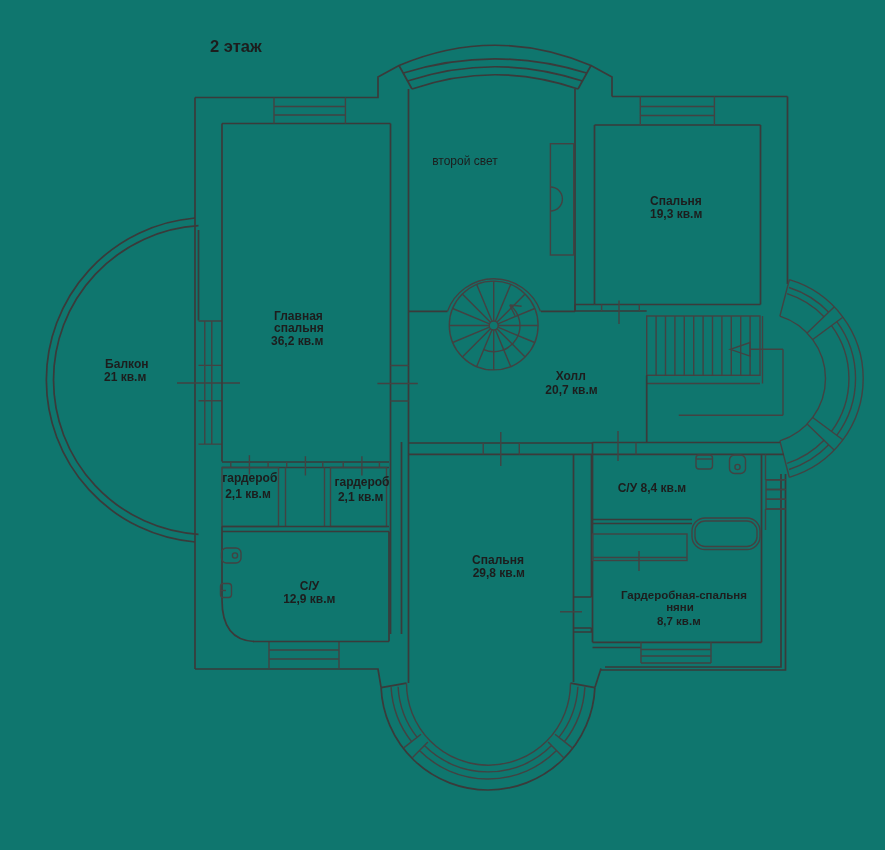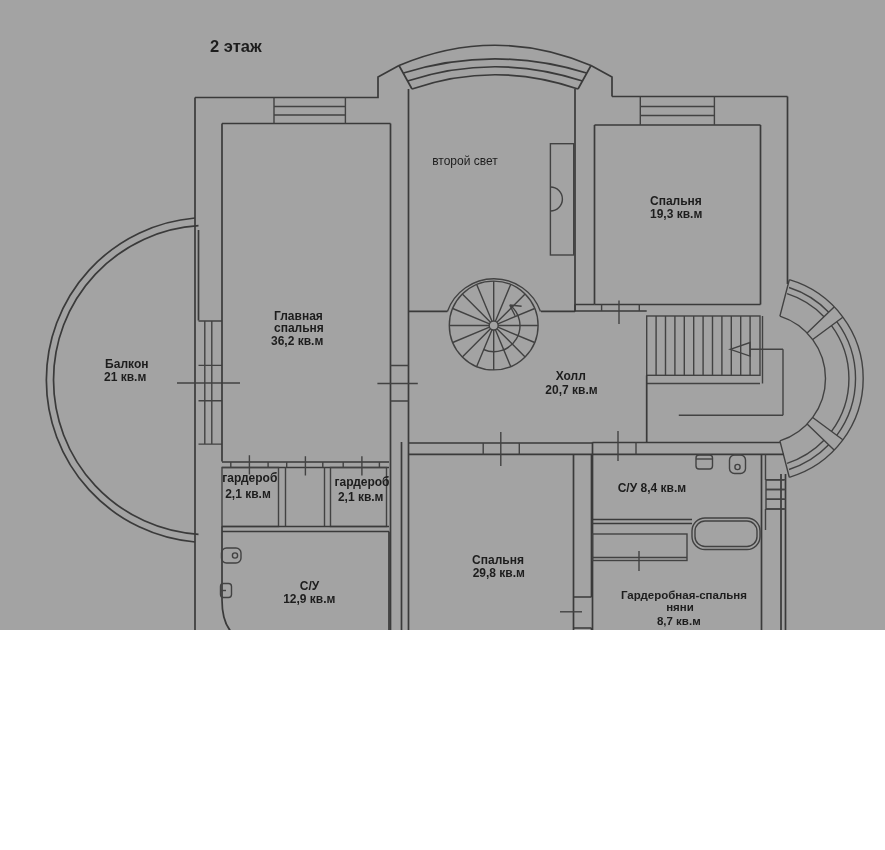--- a/index.html
+++ b/index.html
@@ -3,7 +3,7 @@
 <meta charset="utf-8">
 <style>
   html,body{margin:0;padding:0;background:#ffffff;}
-  .wrap{width:885px;height:630px;position:relative;background:#a3a3a3;font-family:"Liberation Sans", sans-serif;}
+  .wrap{width:885px;height:850px;position:relative;background:#0f766e;font-family:"Liberation Sans", sans-serif;}
   svg{position:absolute;left:0;top:0;}
   svg *{vector-effect:none;}
   .w{fill:none;stroke:#3a3a3a;stroke-width:1.7;}

